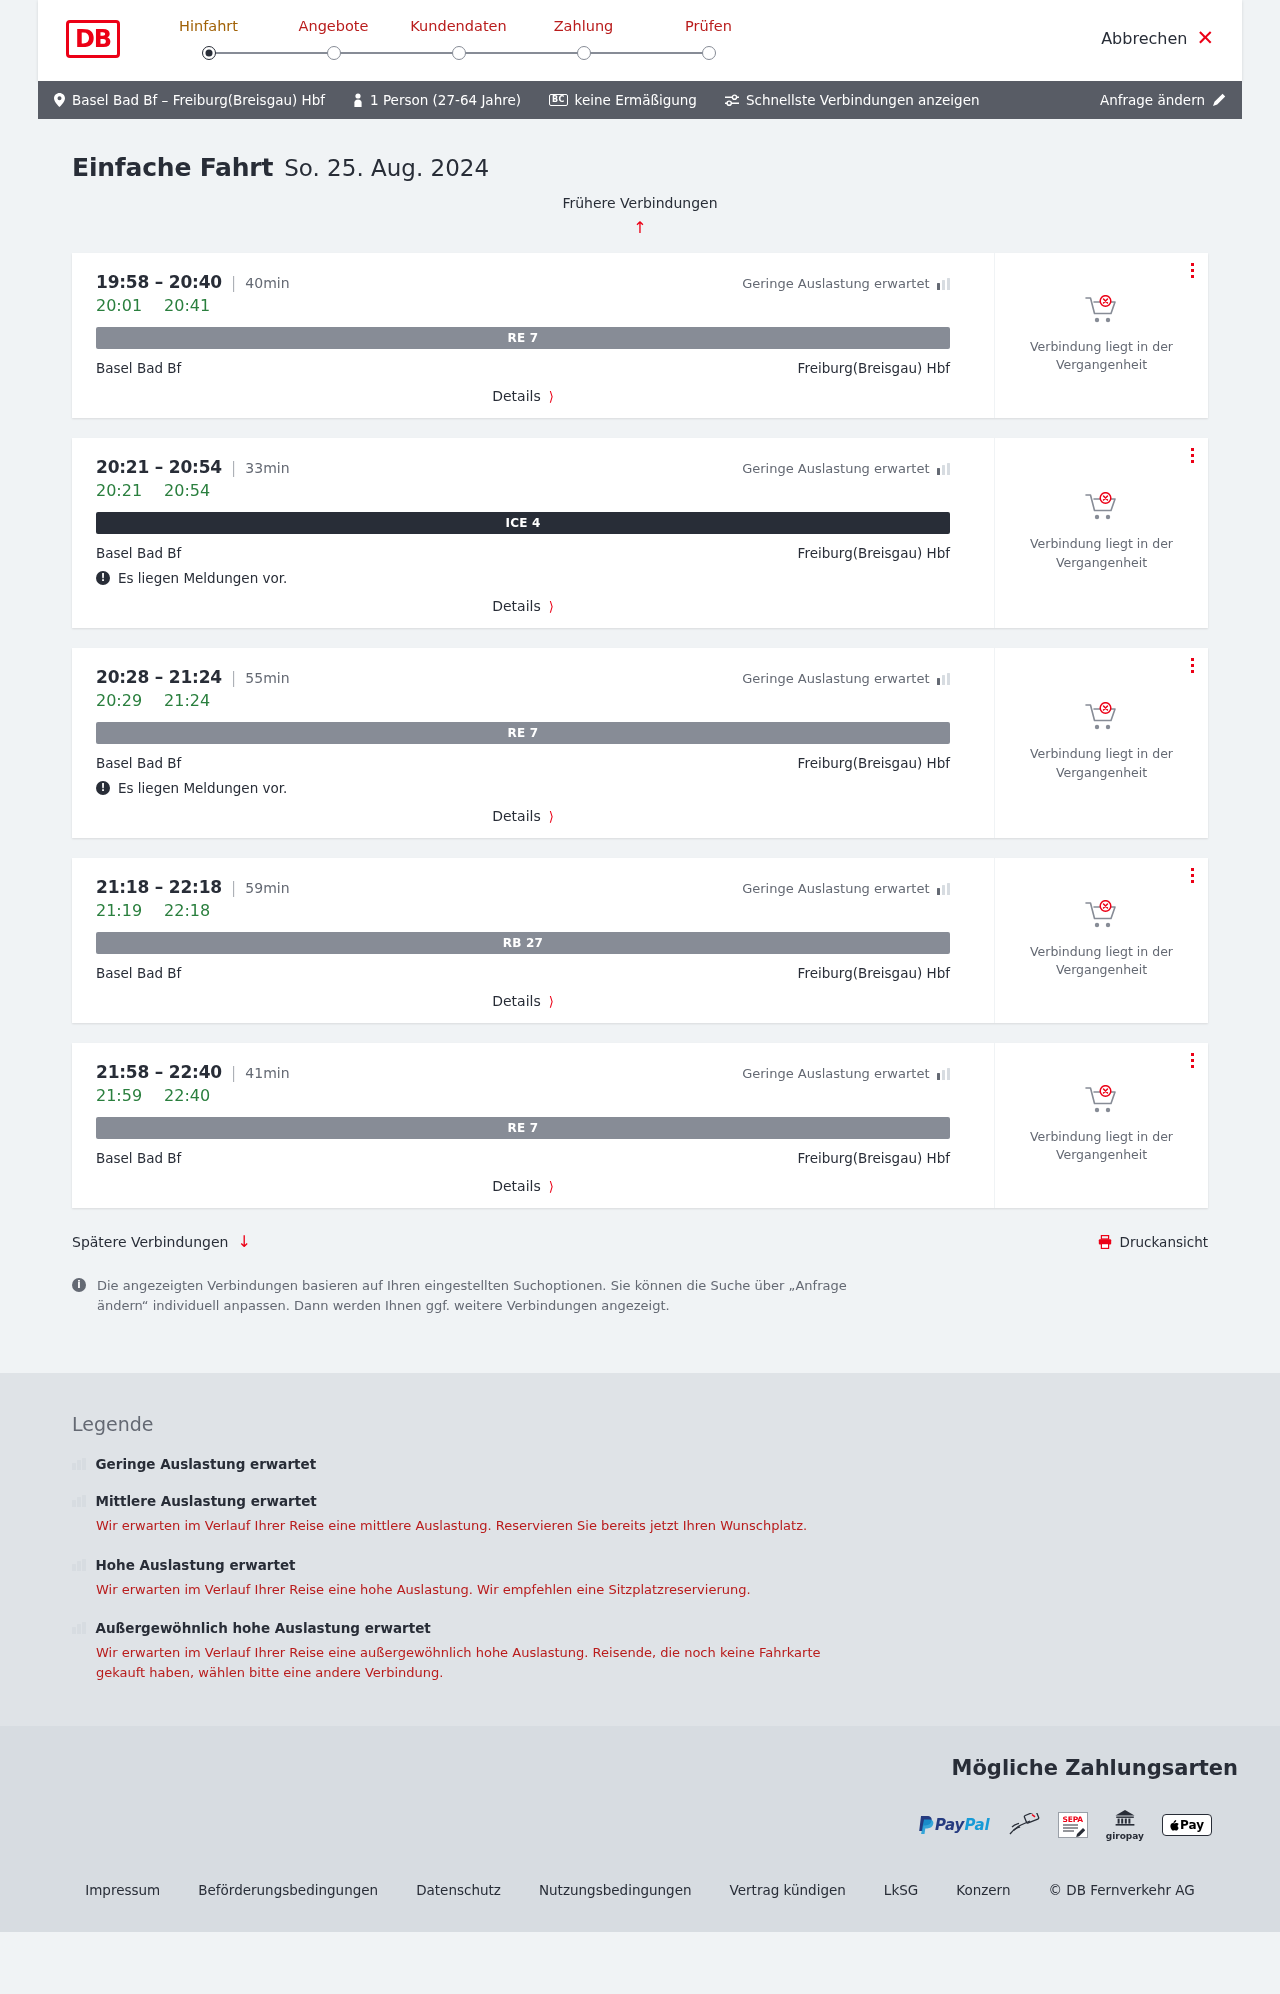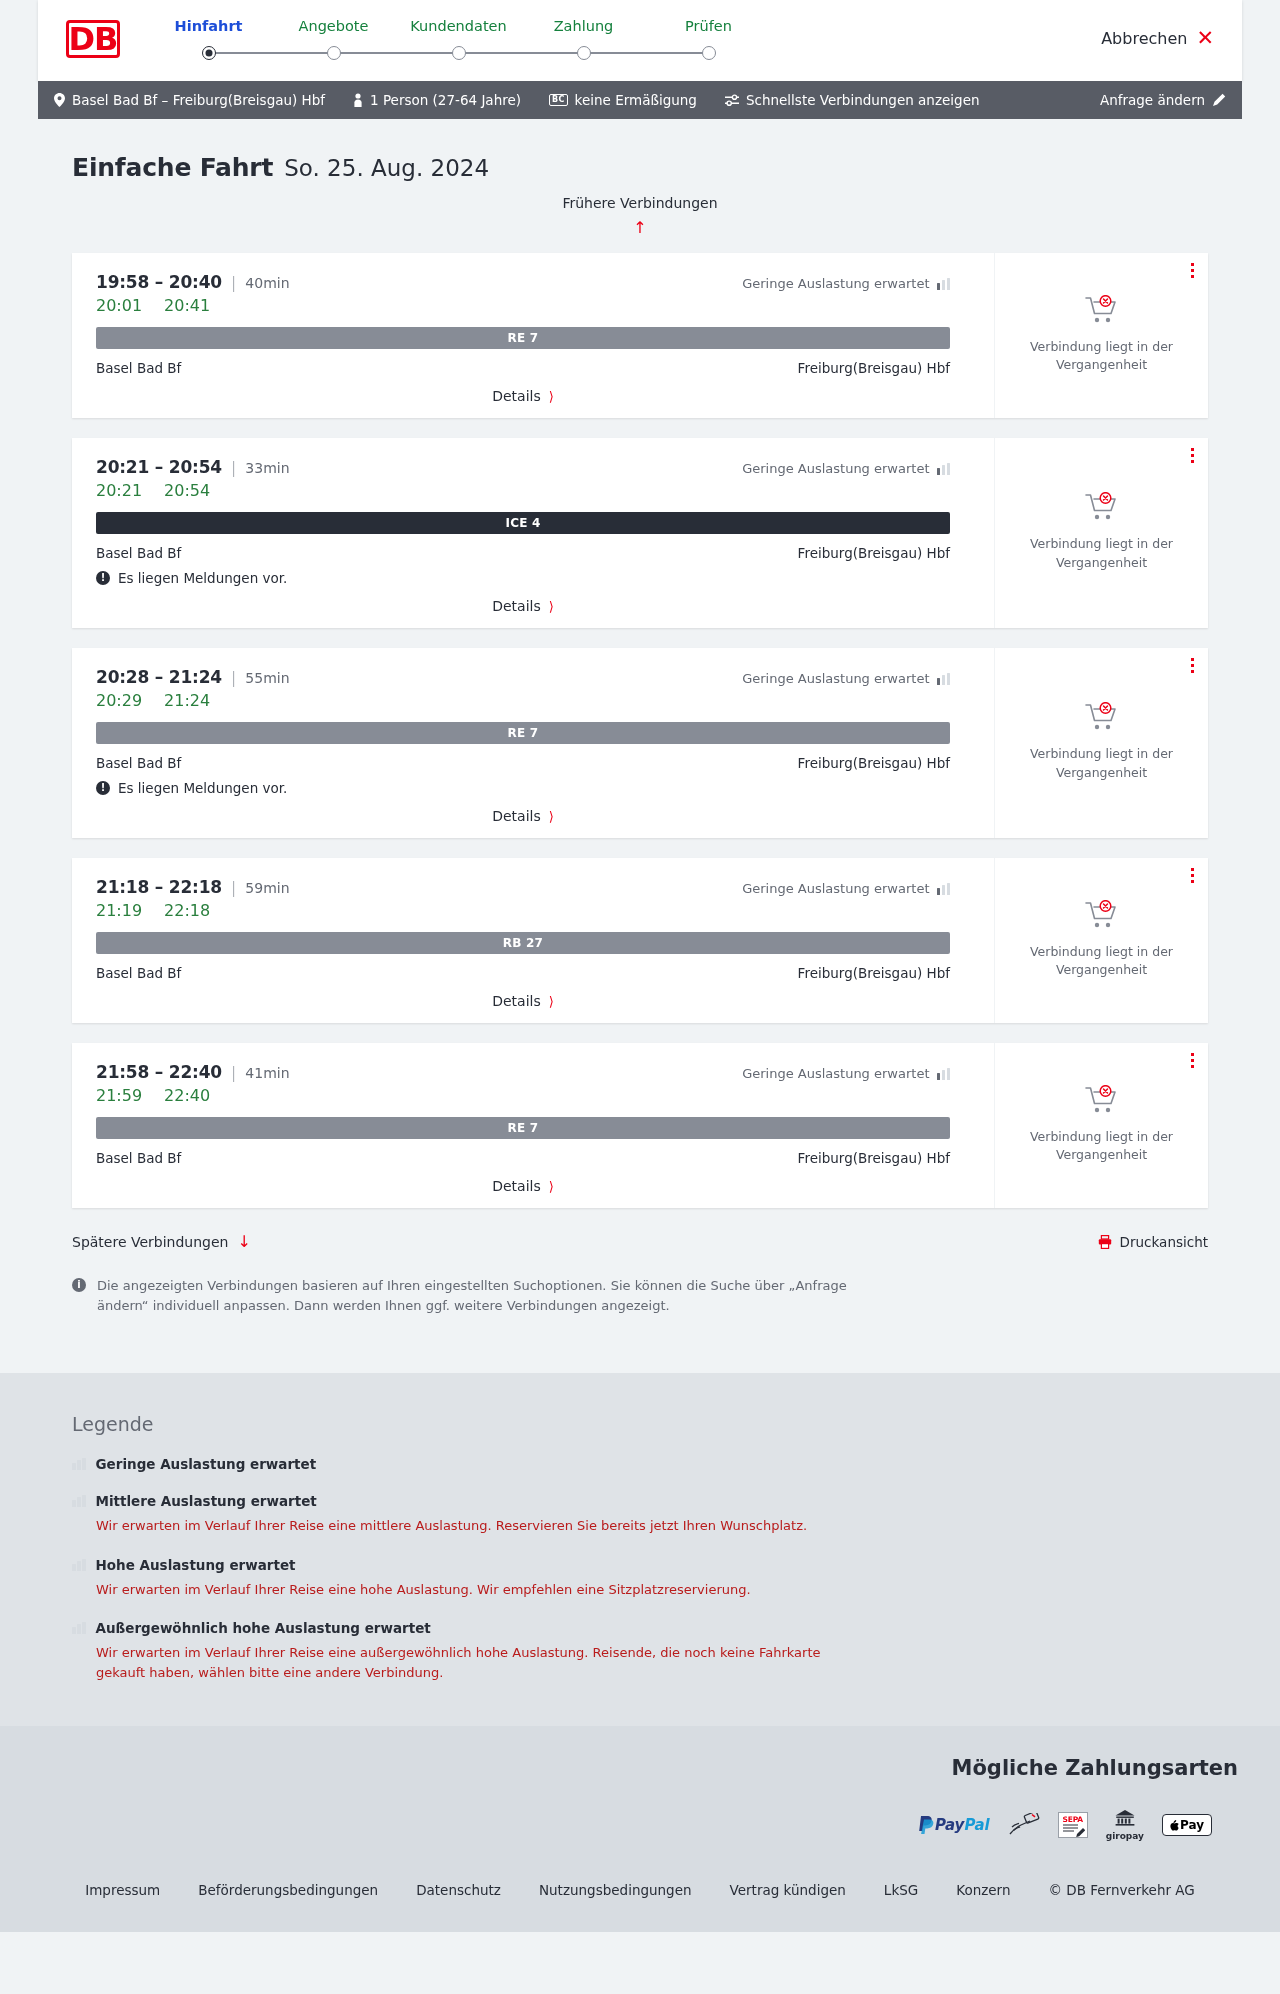--- a/index.html
+++ b/index.html
@@ -29,7 +29,7 @@
     display: flex; align-items: center; justify-content: center;
     color: #ec0016;
     font-weight: 800;
-    font-size: 32px;
+    font-size: 24px;
     letter-spacing: -1px;
     font-family: "DejaVu Sans", "Liberation Sans", sans-serif;
     flex: 0 0 auto;

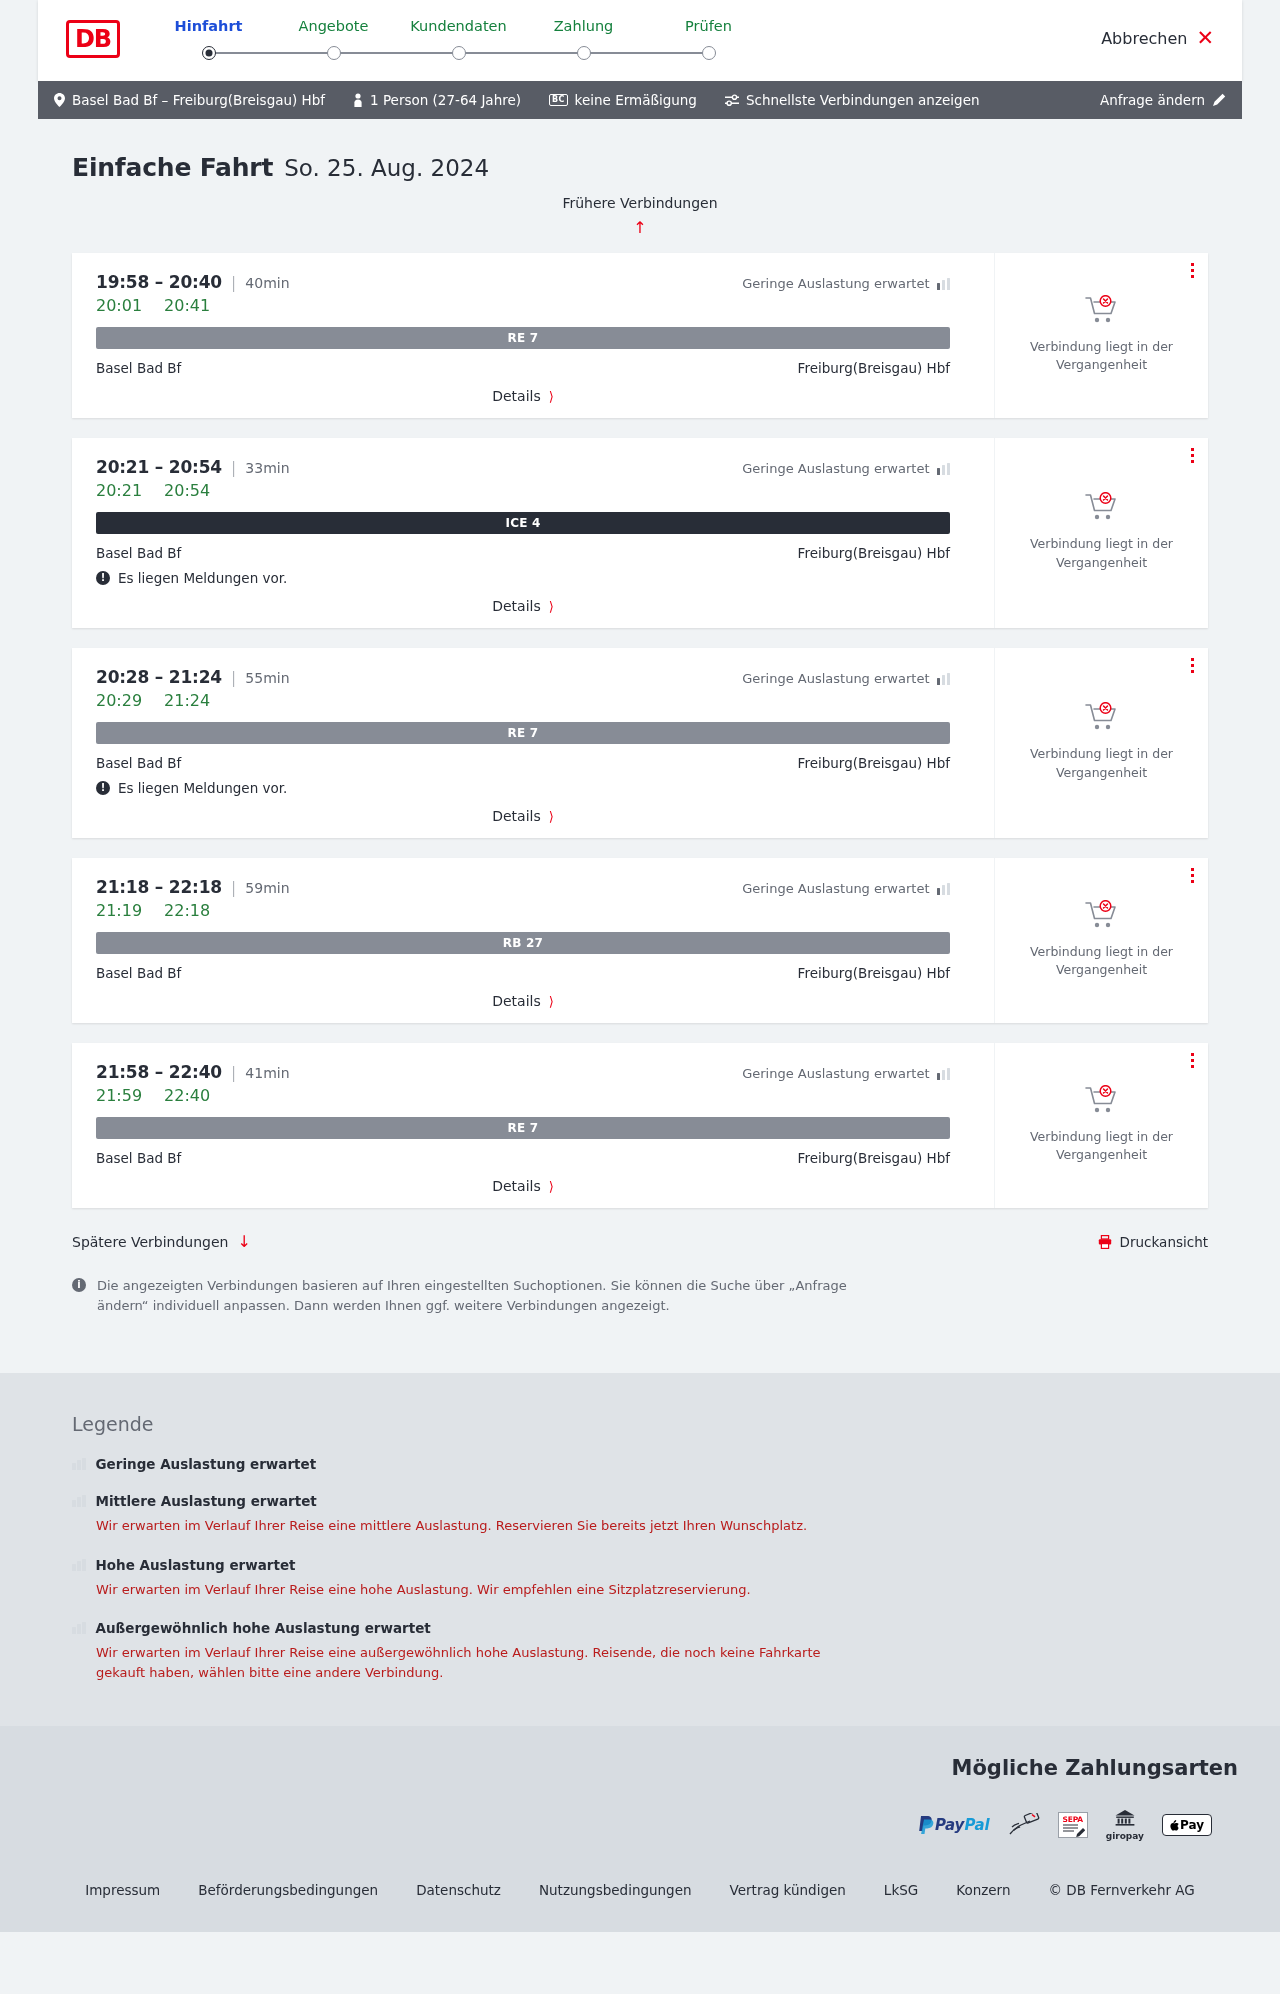--- a/index.html
+++ b/index.html
@@ -51,7 +51,7 @@
     color: #15803d;
     white-space: nowrap;
   }
-  .step.active .step-label { color: #1d4ed8; font-weight: 700; }
+  .step.active .step-label { color: #a16207; font-weight: 400; }
   .step-dots {
     margin-top: 11px;
     height: 16px;

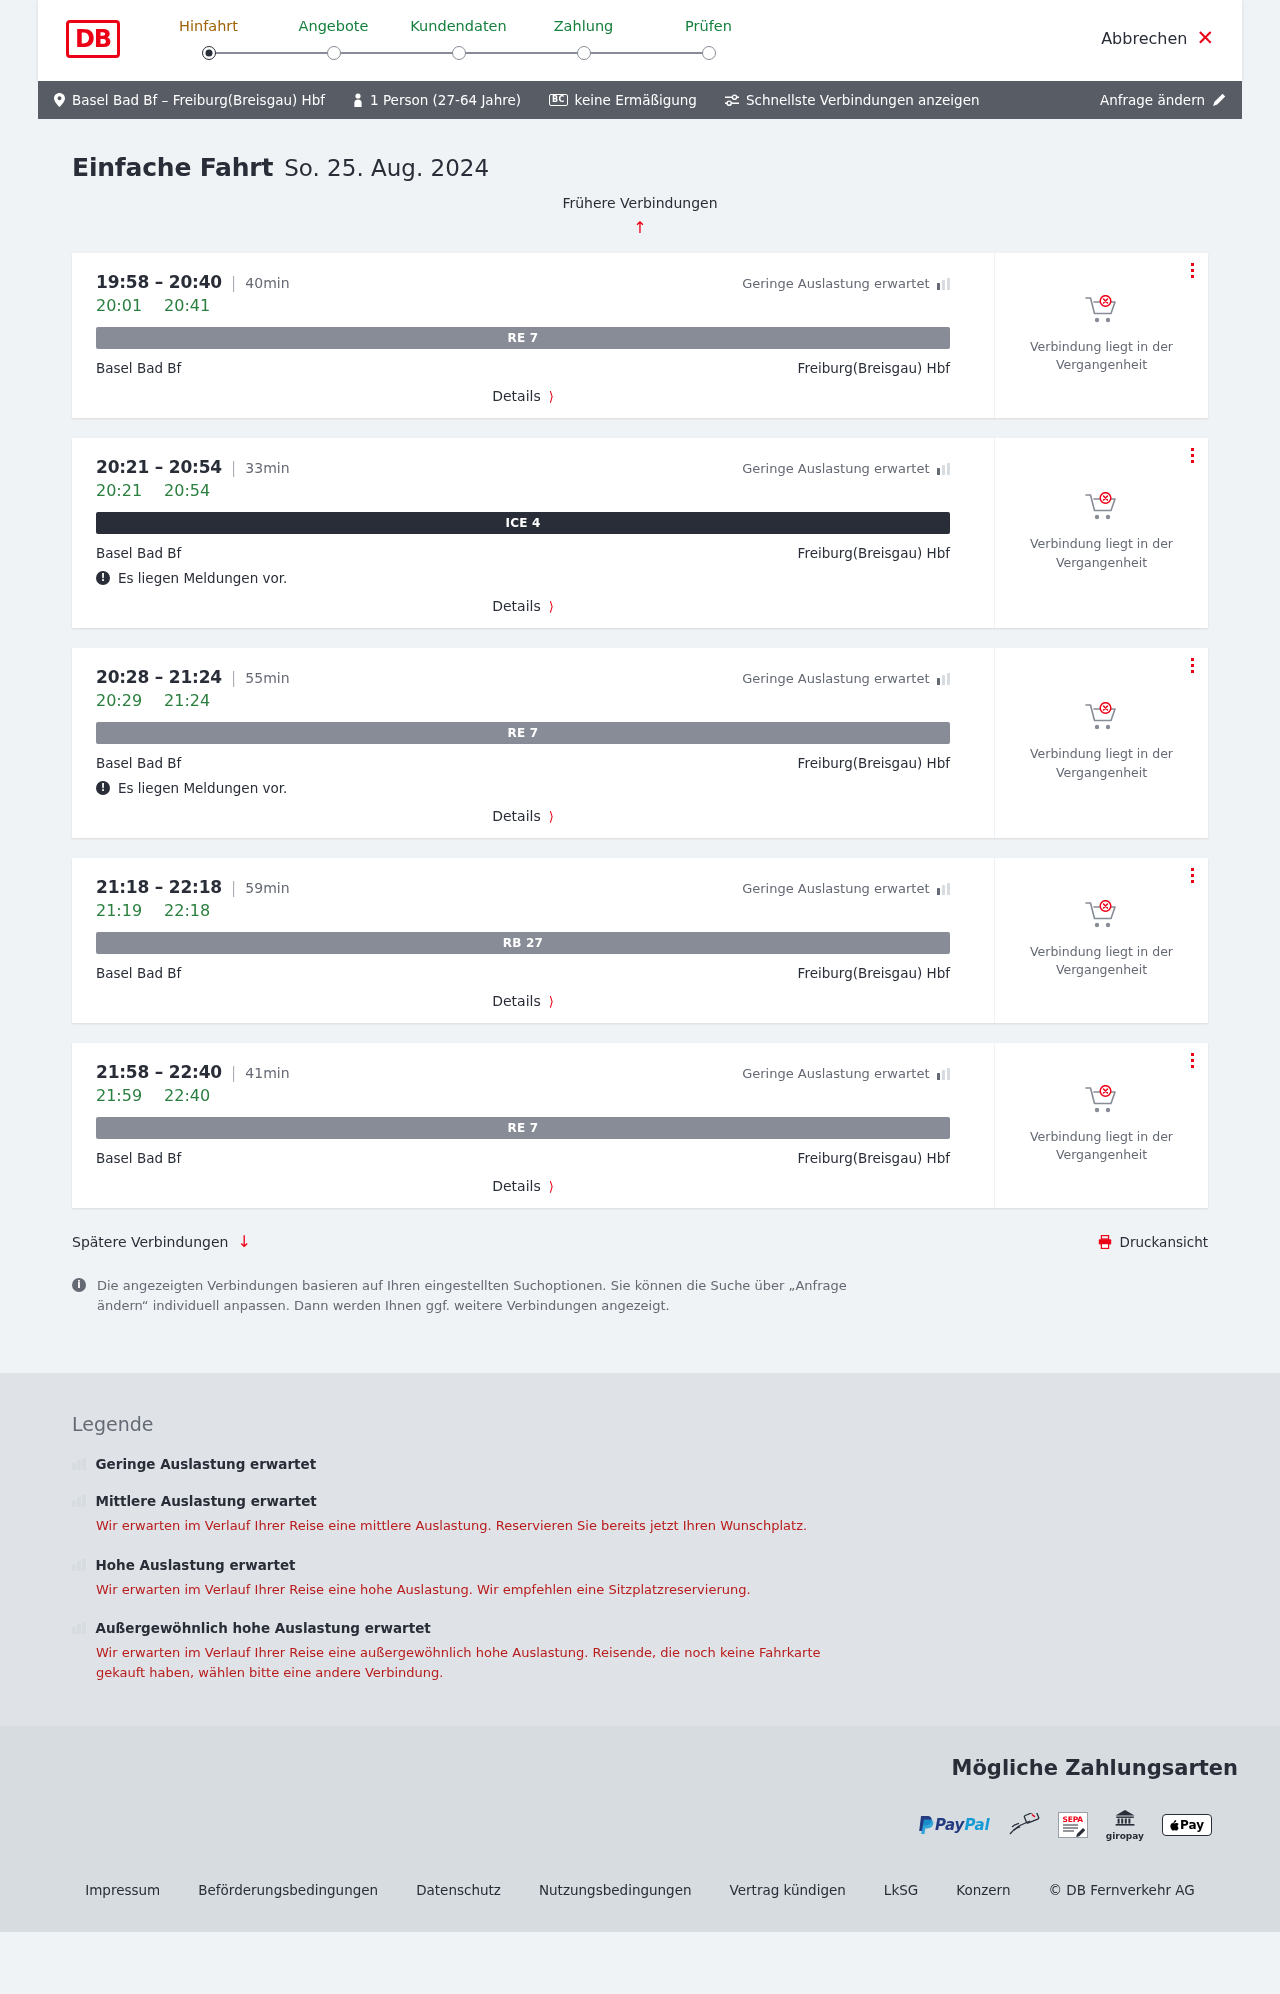--- a/index.html
+++ b/index.html
@@ -48,7 +48,7 @@
   }
   .step-label {
     font-size: 14.5px;
-    color: #15803d;
+    color: #b91c1c;
     white-space: nowrap;
   }
   .step.active .step-label { color: #a16207; font-weight: 400; }

